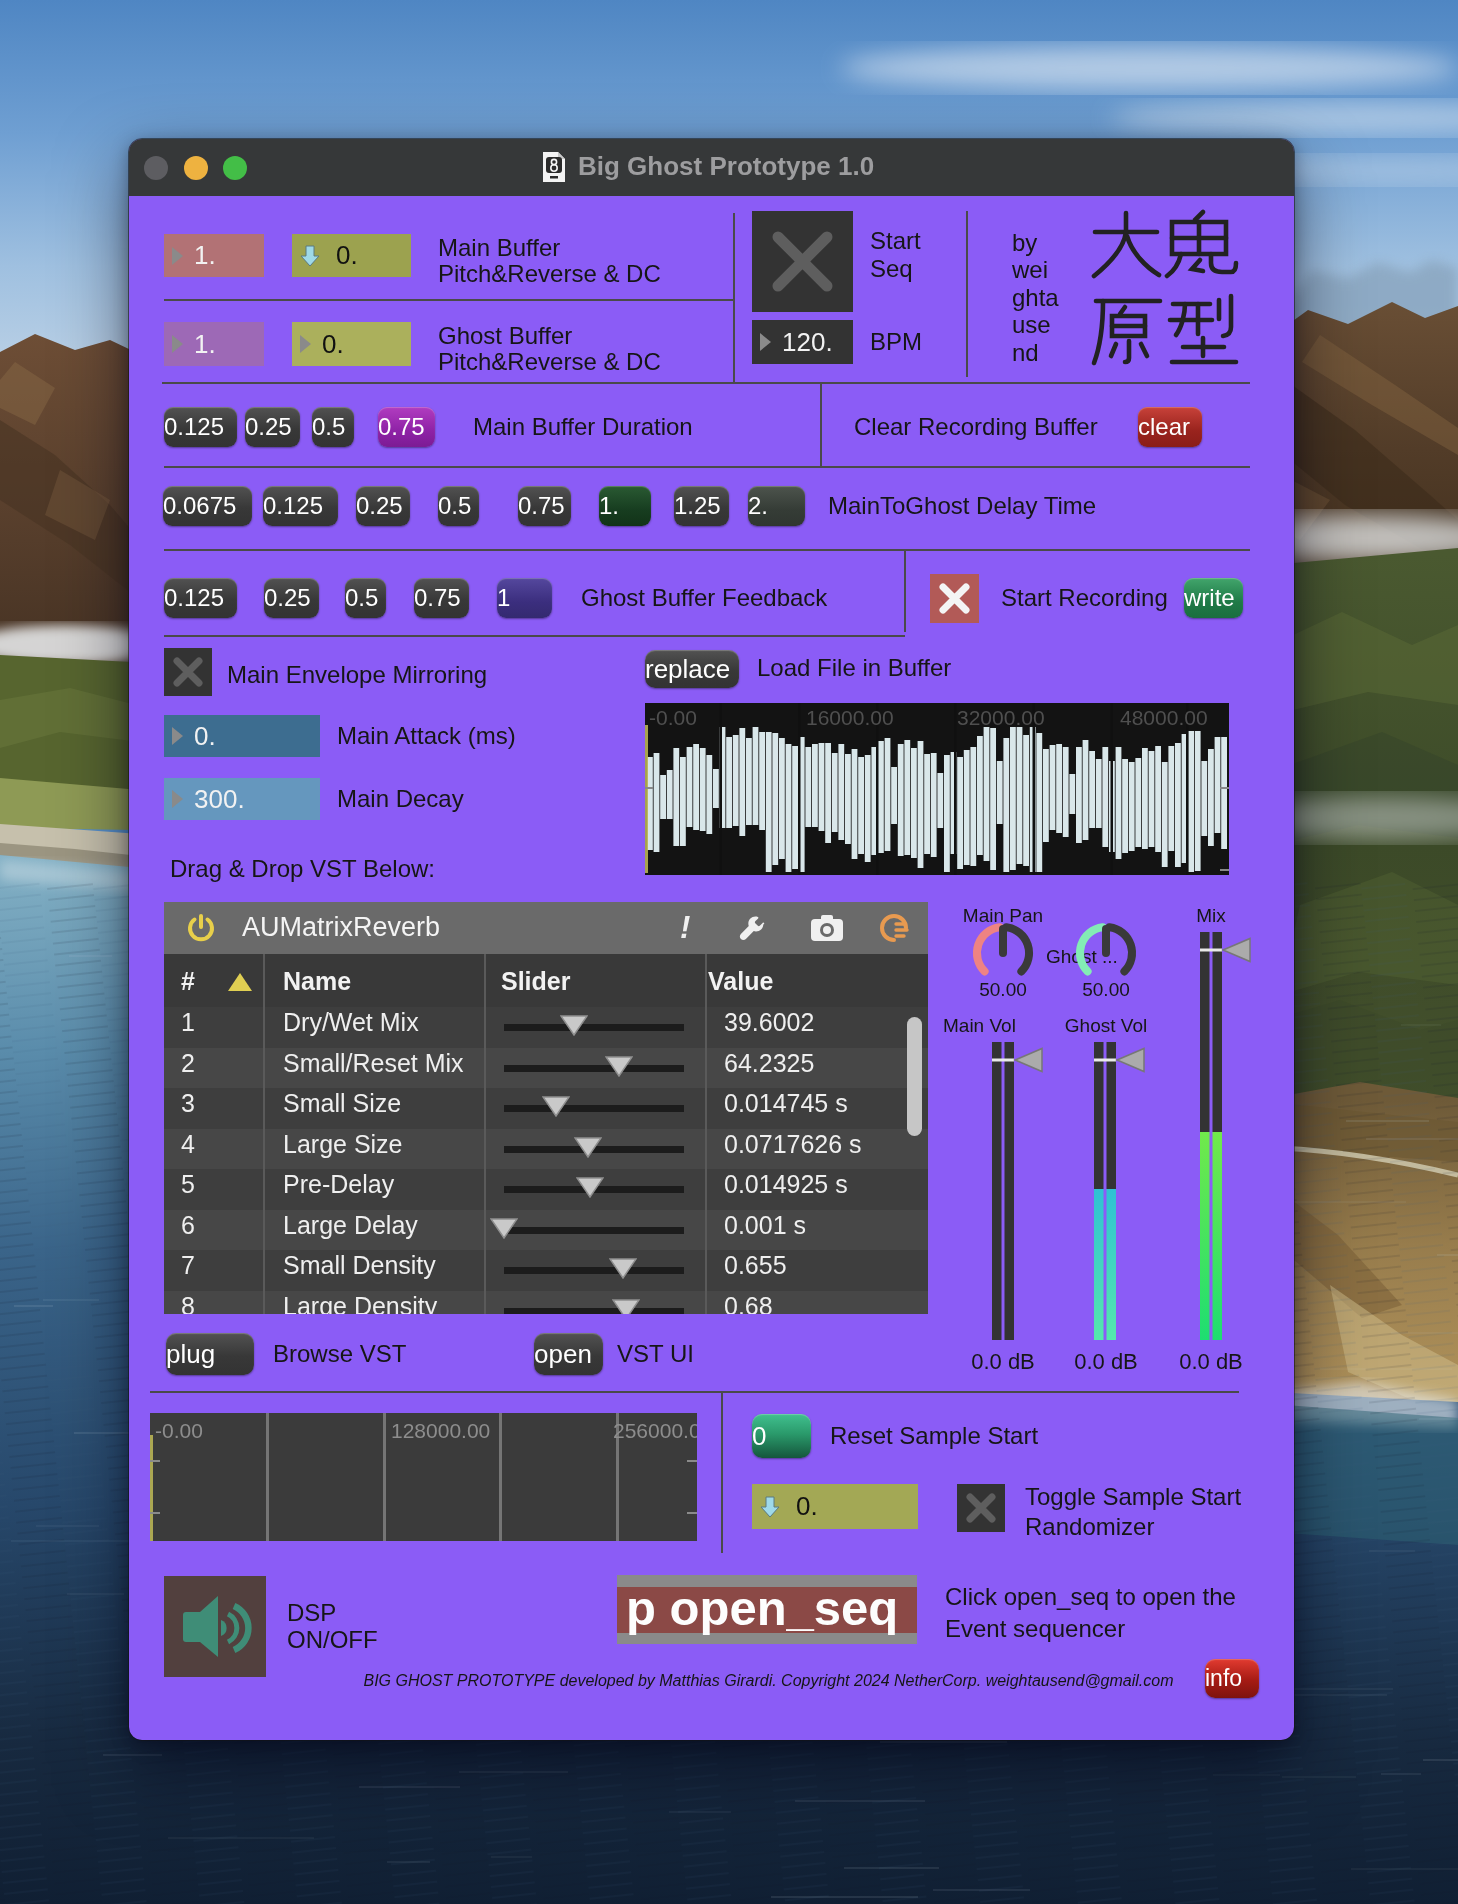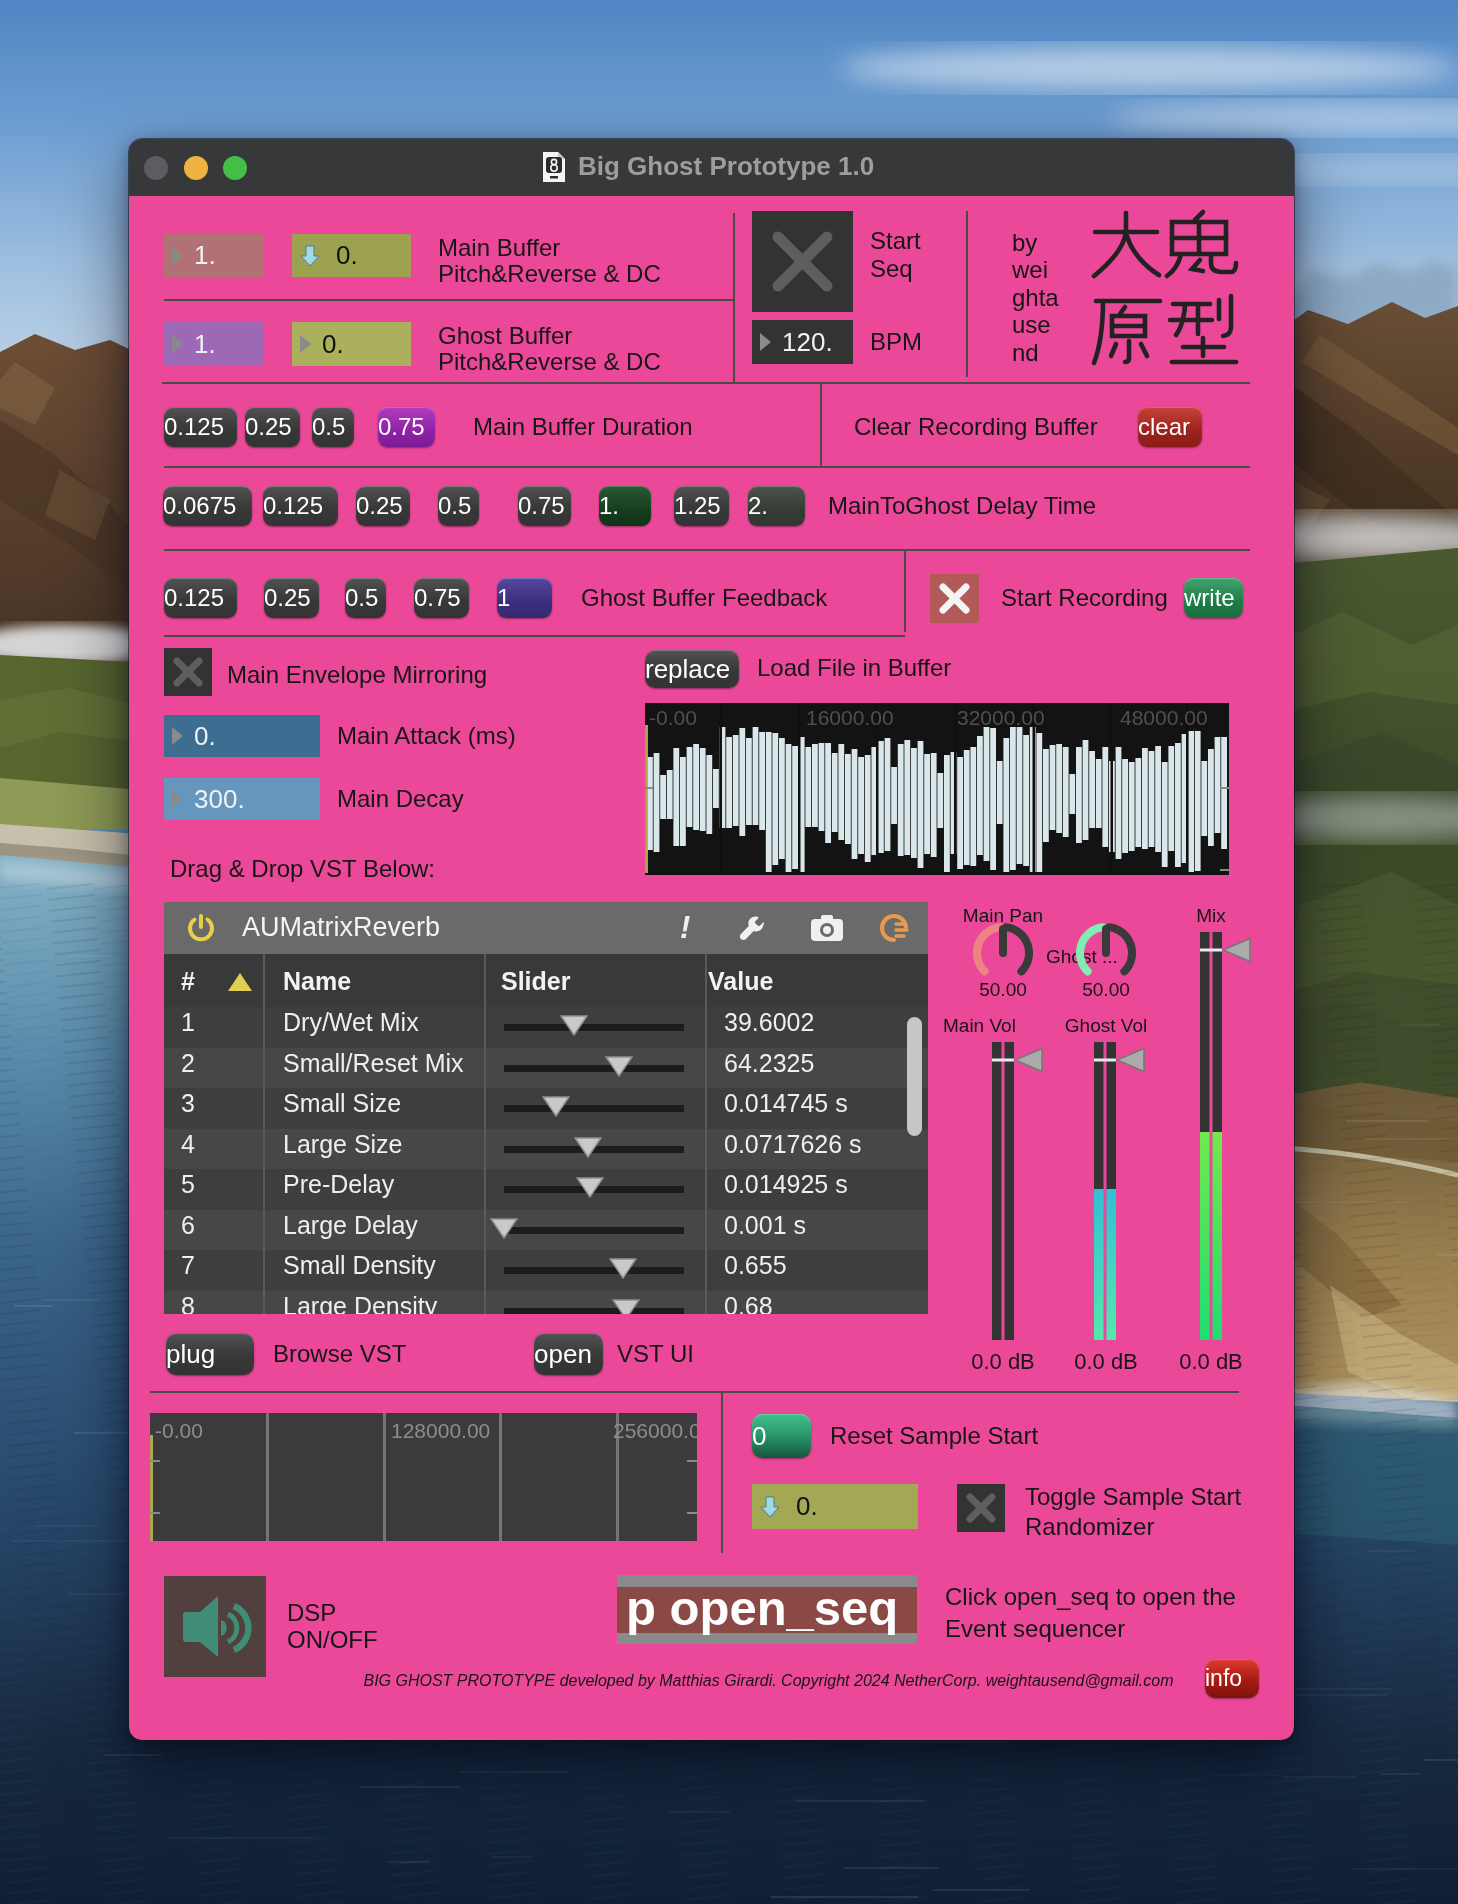--- a/index.html
+++ b/index.html
@@ -6,7 +6,7 @@
 .abs{position:absolute}
 #stage{position:relative;width:1458px;height:1904px}
 #bg{position:absolute;left:0;top:0}
-#win{position:absolute;left:129px;top:139px;width:1165px;height:1601px;border-radius:13px;background:#ec4899;box-shadow:0 28px 70px rgba(0,0,20,0.55),0 4px 18px rgba(0,0,20,0.35);outline:1px solid rgba(20,20,20,0.55)}
+#win{position:absolute;left:129px;top:139px;width:1165px;height:1601px;border-radius:13px;background:#8b5cf6;box-shadow:0 28px 70px rgba(0,0,20,0.55),0 4px 18px rgba(0,0,20,0.35);outline:1px solid rgba(20,20,20,0.55)}
 #tbar{position:absolute;left:0;top:0;width:1165px;height:57px;background:#363839;border-radius:13px 13px 0 0}
 #cont{position:absolute;left:0;top:0;width:1165px;height:1601px;border-radius:13px;overflow:hidden}
 .bt{color:#fff;box-shadow:inset 0 1px 1px rgba(255,255,255,0.25),0 1px 2px rgba(0,0,0,0.4)}

